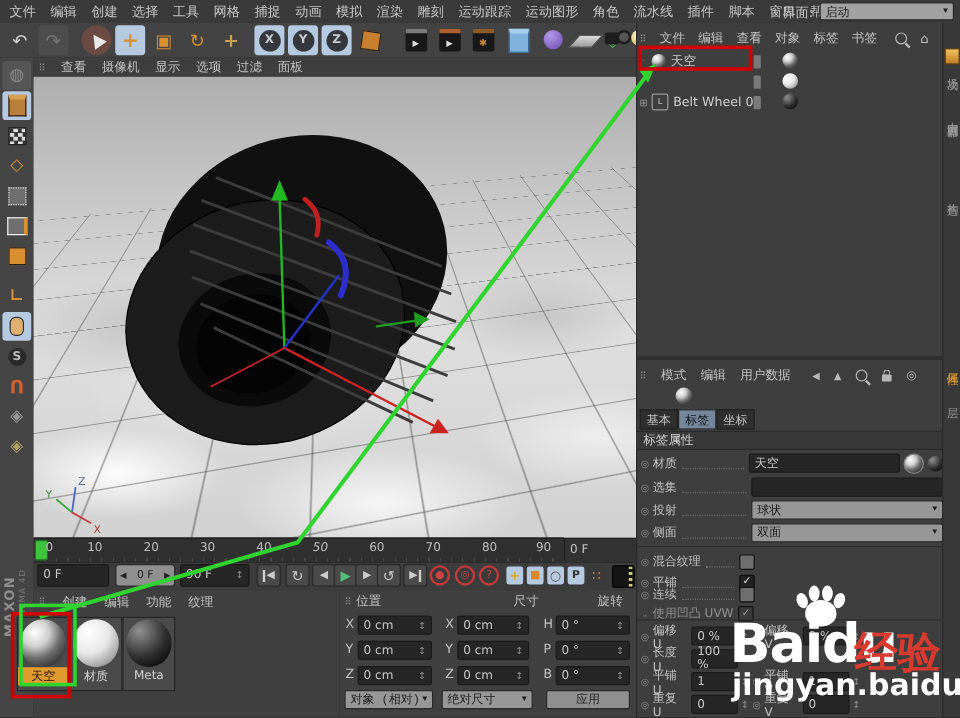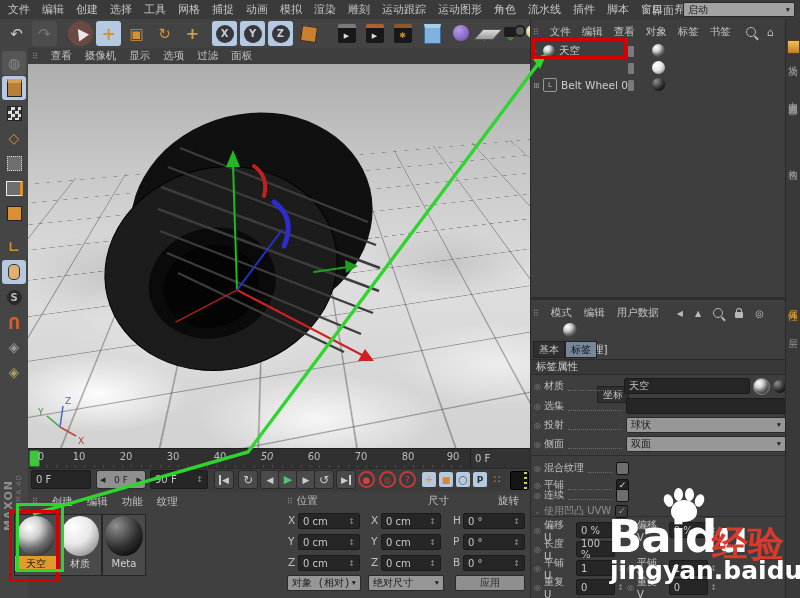--- a/index.html
+++ b/index.html
@@ -475,7 +475,7 @@
 
   <div class="abs" style="left:533px;top:341px;width:30px;height:15px;background:#2f2f2f;color:#c2c2c2;font-size:10px;display:flex;align-items:center;justify-content:center;border:1px solid #222;">基本</div>
   <div class="abs" style="left:565px;top:341px;width:30px;height:15px;background:#76879c;color:#101418;font-size:10px;display:flex;align-items:center;justify-content:center;border:1px solid #222;">标签</div>
-  <div class="abs" style="left:597px;top:341px;width:30px;height:15px;background:#2f2f2f;color:#c2c2c2;font-size:10px;display:flex;align-items:center;justify-content:center;border:1px solid #222;margin-top:45px;">坐标</div>
+  <div class="abs" style="left:597px;top:341px;width:30px;height:15px;background:#2f2f2f;color:#c2c2c2;font-size:10px;display:flex;align-items:center;justify-content:center;border:1px solid #222;">坐标</div>
   <div class="abs" style="left:530px;top:359px;width:255px;height:16px;background:#383838;border-top:1px solid #2a2a2a;border-bottom:1px solid #2a2a2a;
               color:#d0d0d0;font-size:10.5px;display:flex;align-items:center;padding-left:6px;box-sizing:border-box;">标签属性</div>
 

